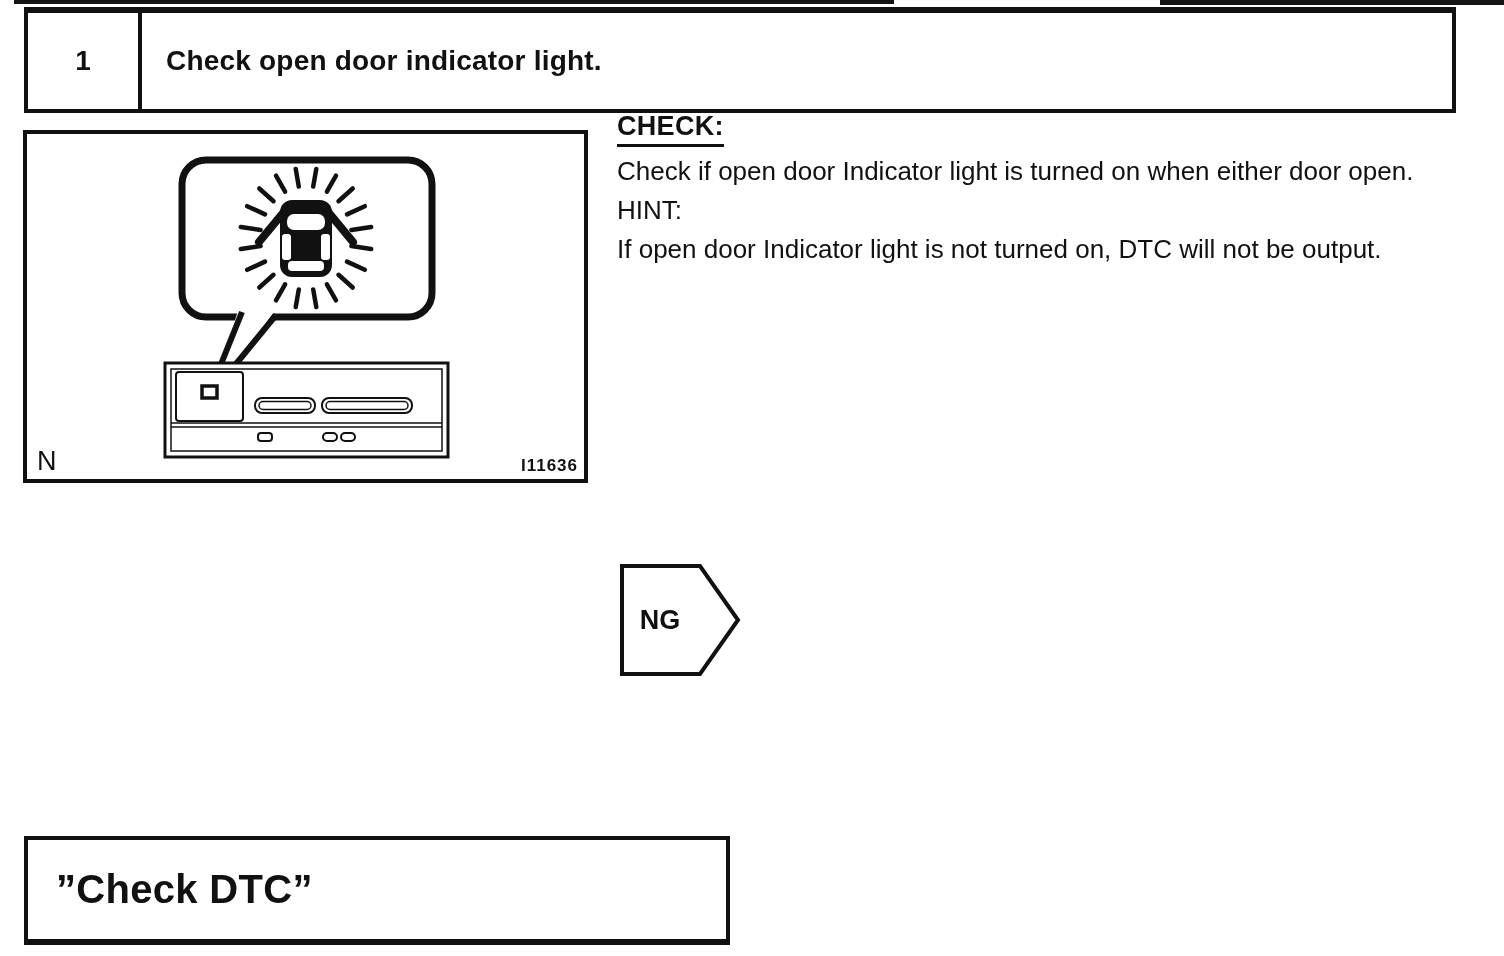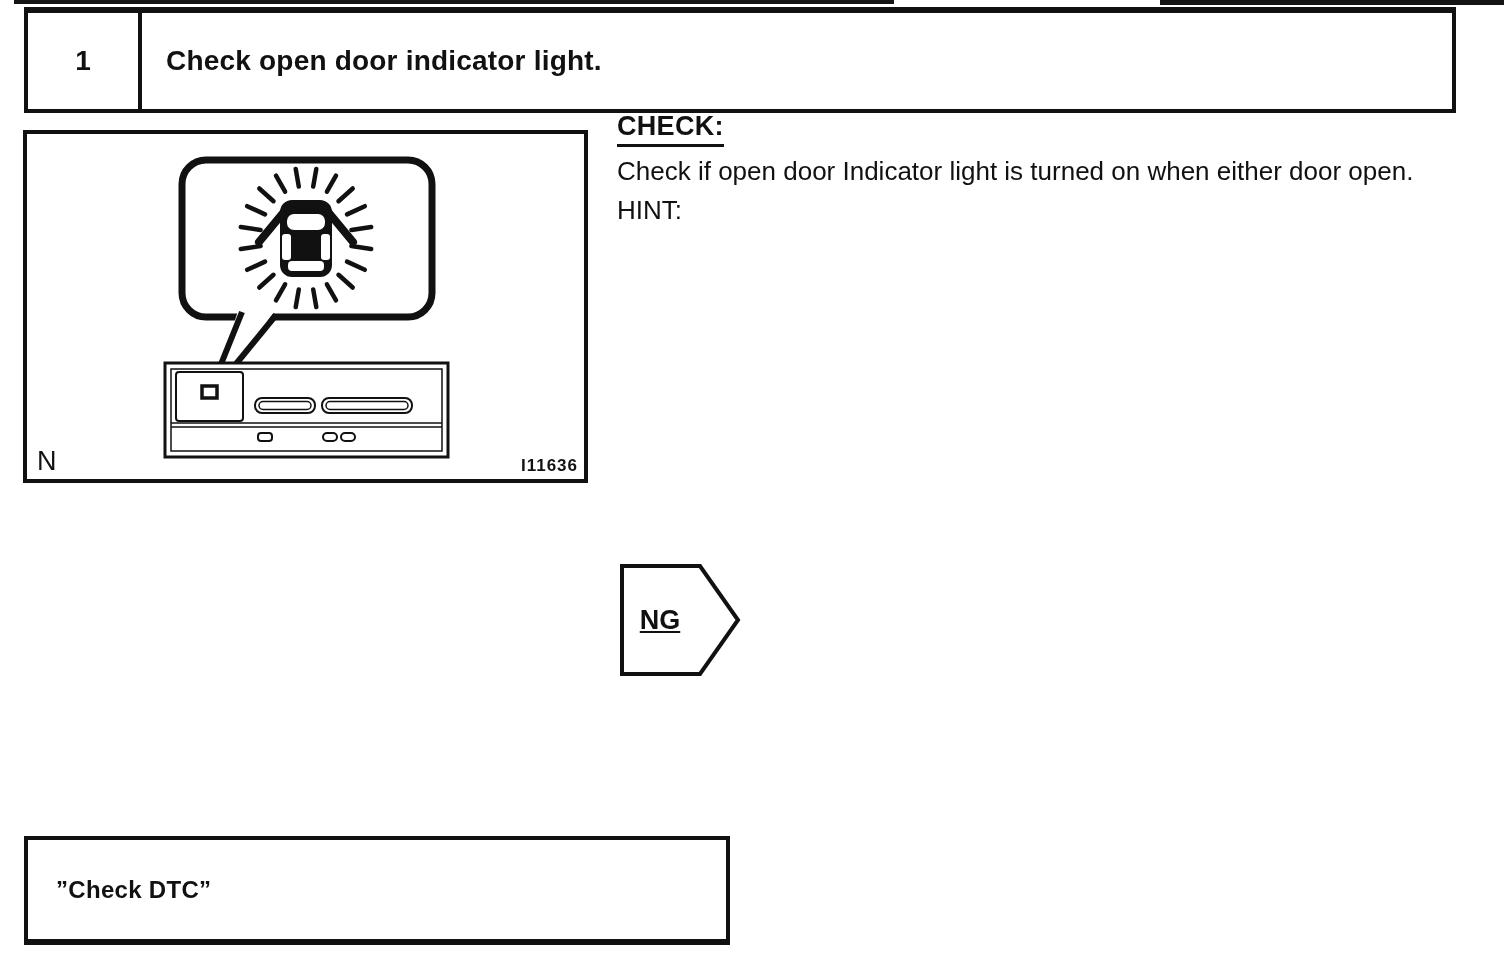--- a/index.html
+++ b/index.html
@@ -172,6 +172,7 @@
     <div class="check-label">CHECK:</div>
     <p class="body-text">Check if open door Indicator light is turned on when either door open.</p>
     <p class="body-text">HINT:</p>
+    <p class="body-text">If open door Indicator light is not turned on, DTC will not be output.</p>
   </section>
 
   <div class="abs ng-arrow">

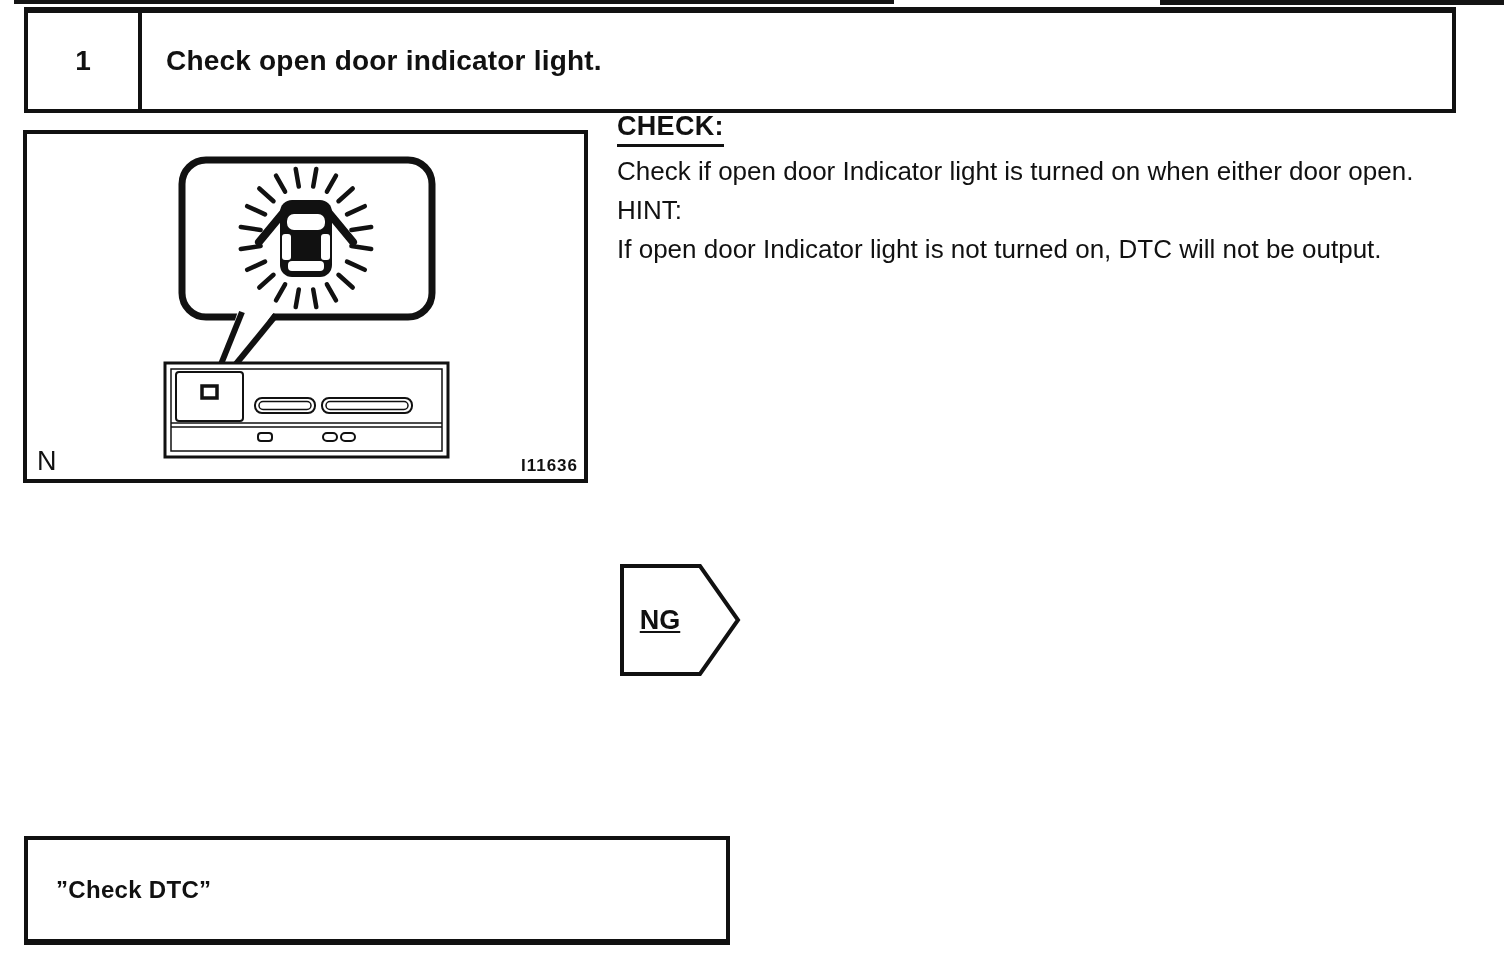--- a/index.html
+++ b/index.html
@@ -64,7 +64,7 @@
   .ng-label{
     position:absolute;left:0;top:0;width:80px;height:100%;
     display:flex;align-items:center;justify-content:center;
-    font-size:27px;font-weight:700;text-decoration:underline;
+    font-size:27px;font-weight:700;
   }
   .repair-box{
     left:748px;top:565px;width:709px;height:106px;

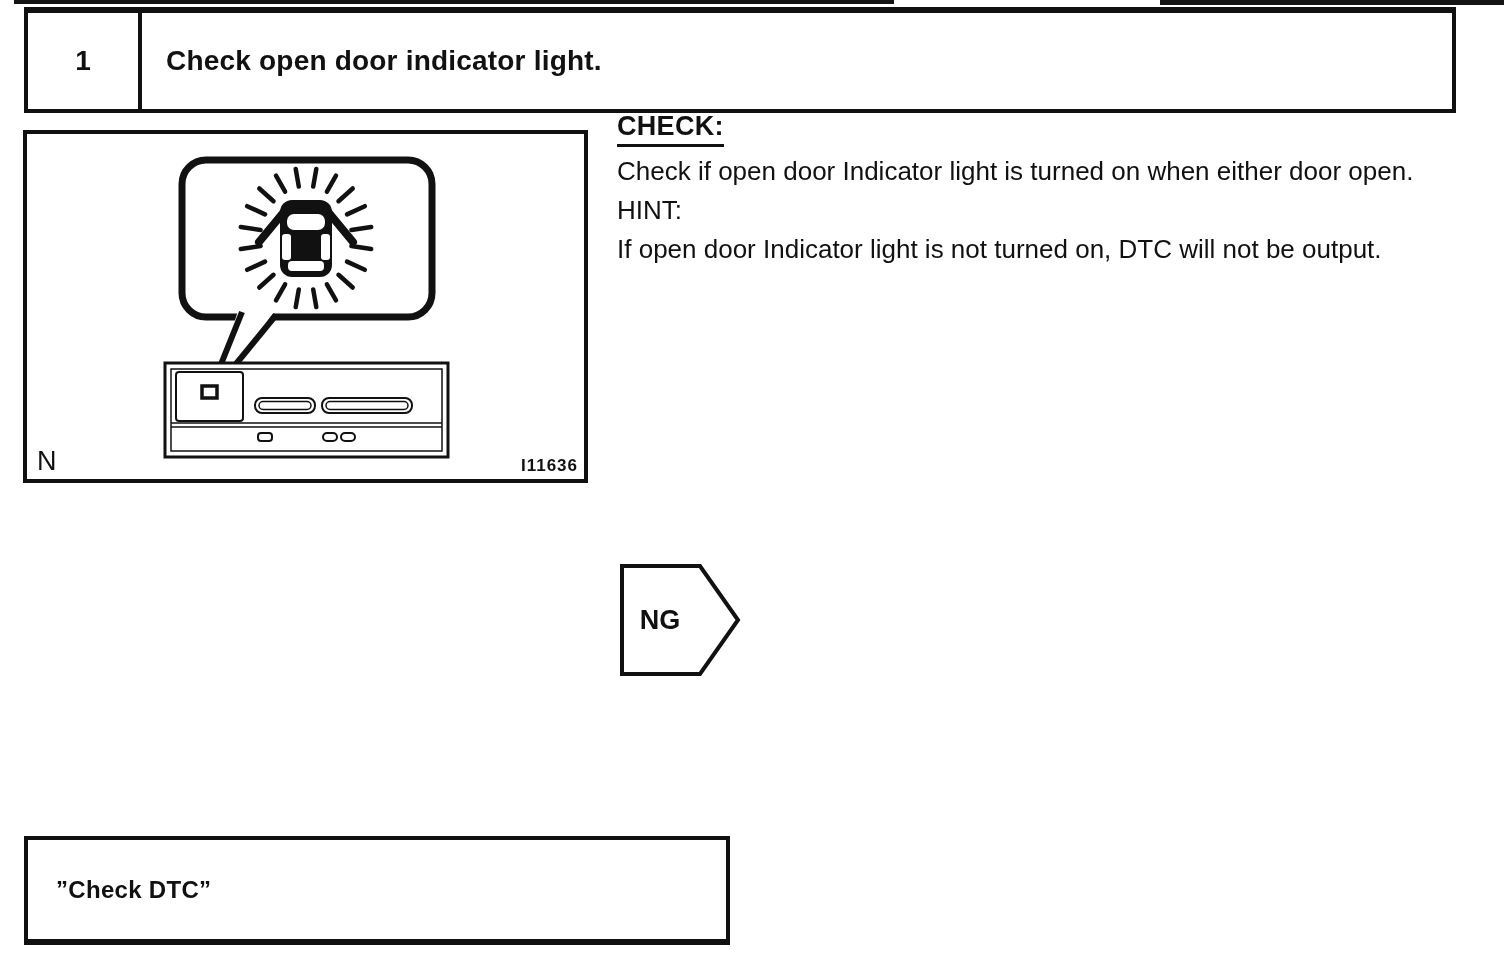--- a/index.html
+++ b/index.html
@@ -84,7 +84,7 @@
     left:24px;top:836px;width:706px;height:109px;
     border:4px solid #111;border-bottom-width:6px;background:#fff;
     display:flex;align-items:center;padding-left:28px;
-    font-size:24px;font-weight:700;letter-spacing:0.3px;
+    font-size:40px;font-weight:700;letter-spacing:0.3px;
   }
 
   .ink-line{stroke:#111;fill:none;}

